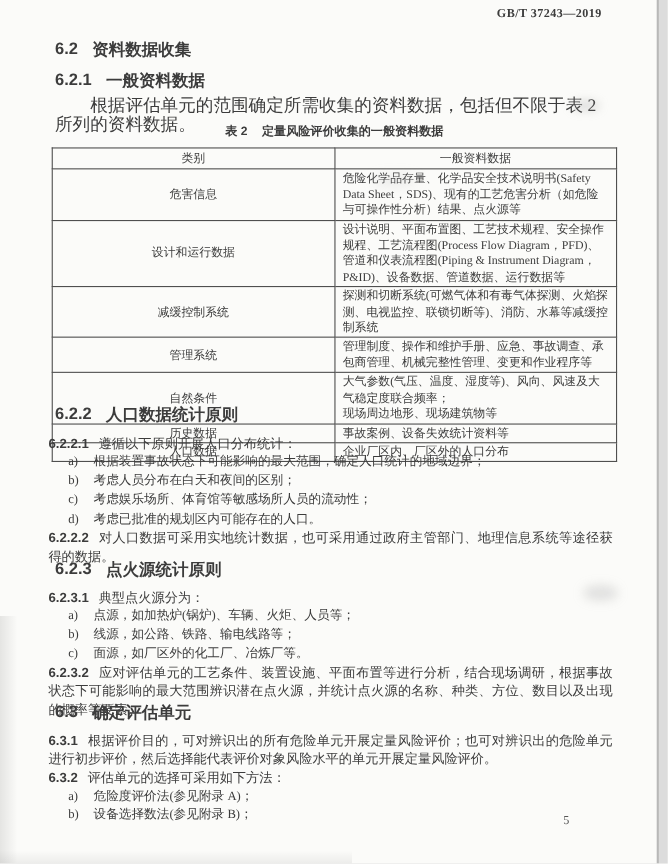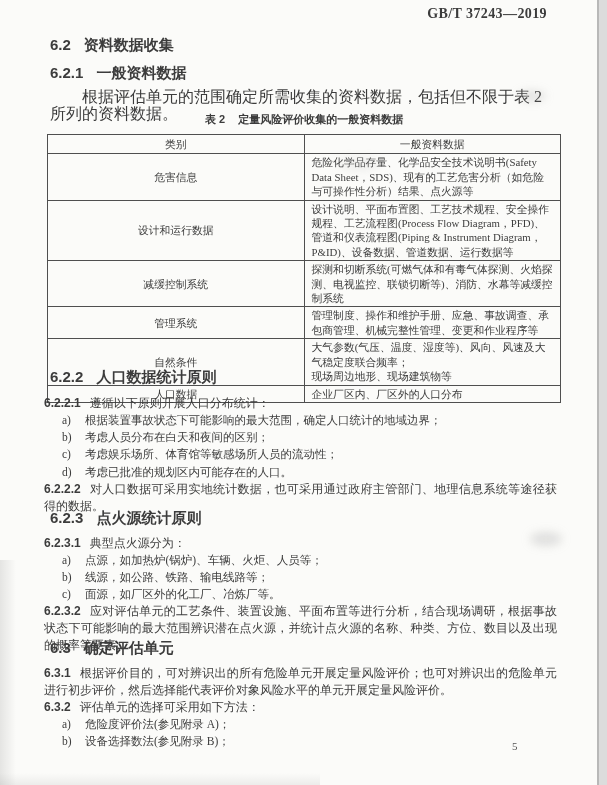--- a/index.html
+++ b/index.html
@@ -20,7 +20,7 @@
   }
   .doc-code {
     position:absolute; top:6px; right:50px;
-    font-weight:bold; font-size:14px; letter-spacing:0.4px;
+    font-weight:bold; font-size:11px; letter-spacing:0.4px;
   }
   .heading {
     position:absolute; left:50px; right:38px;

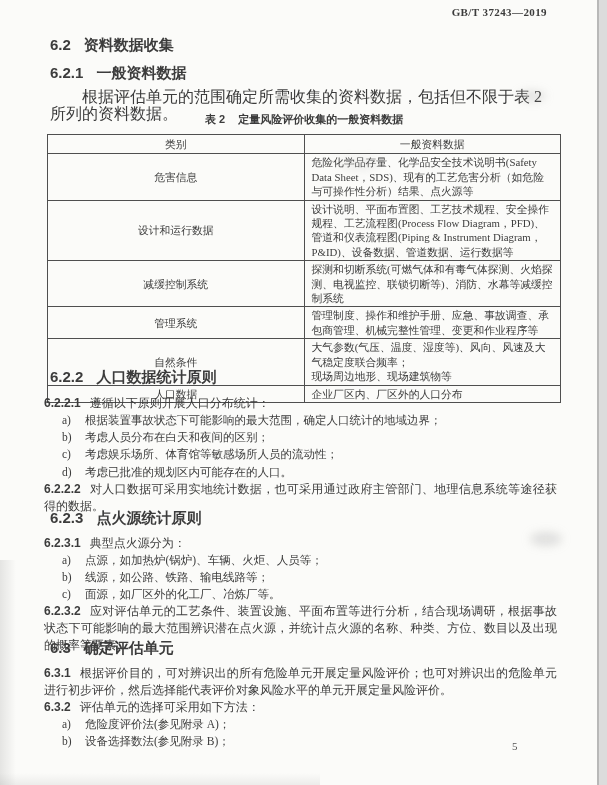--- a/index.html
+++ b/index.html
@@ -143,6 +143,10 @@
 现场周边地形、现场建筑物等</td>
     </tr>
     <tr>
+      <td class="cat-cell">历史数据</td>
+      <td class="data-cell">事故案例、设备失效统计资料等</td>
+    </tr>
+    <tr>
       <td class="cat-cell">人口数据</td>
       <td class="data-cell">企业厂区内、厂区外的人口分布</td>
     </tr>

